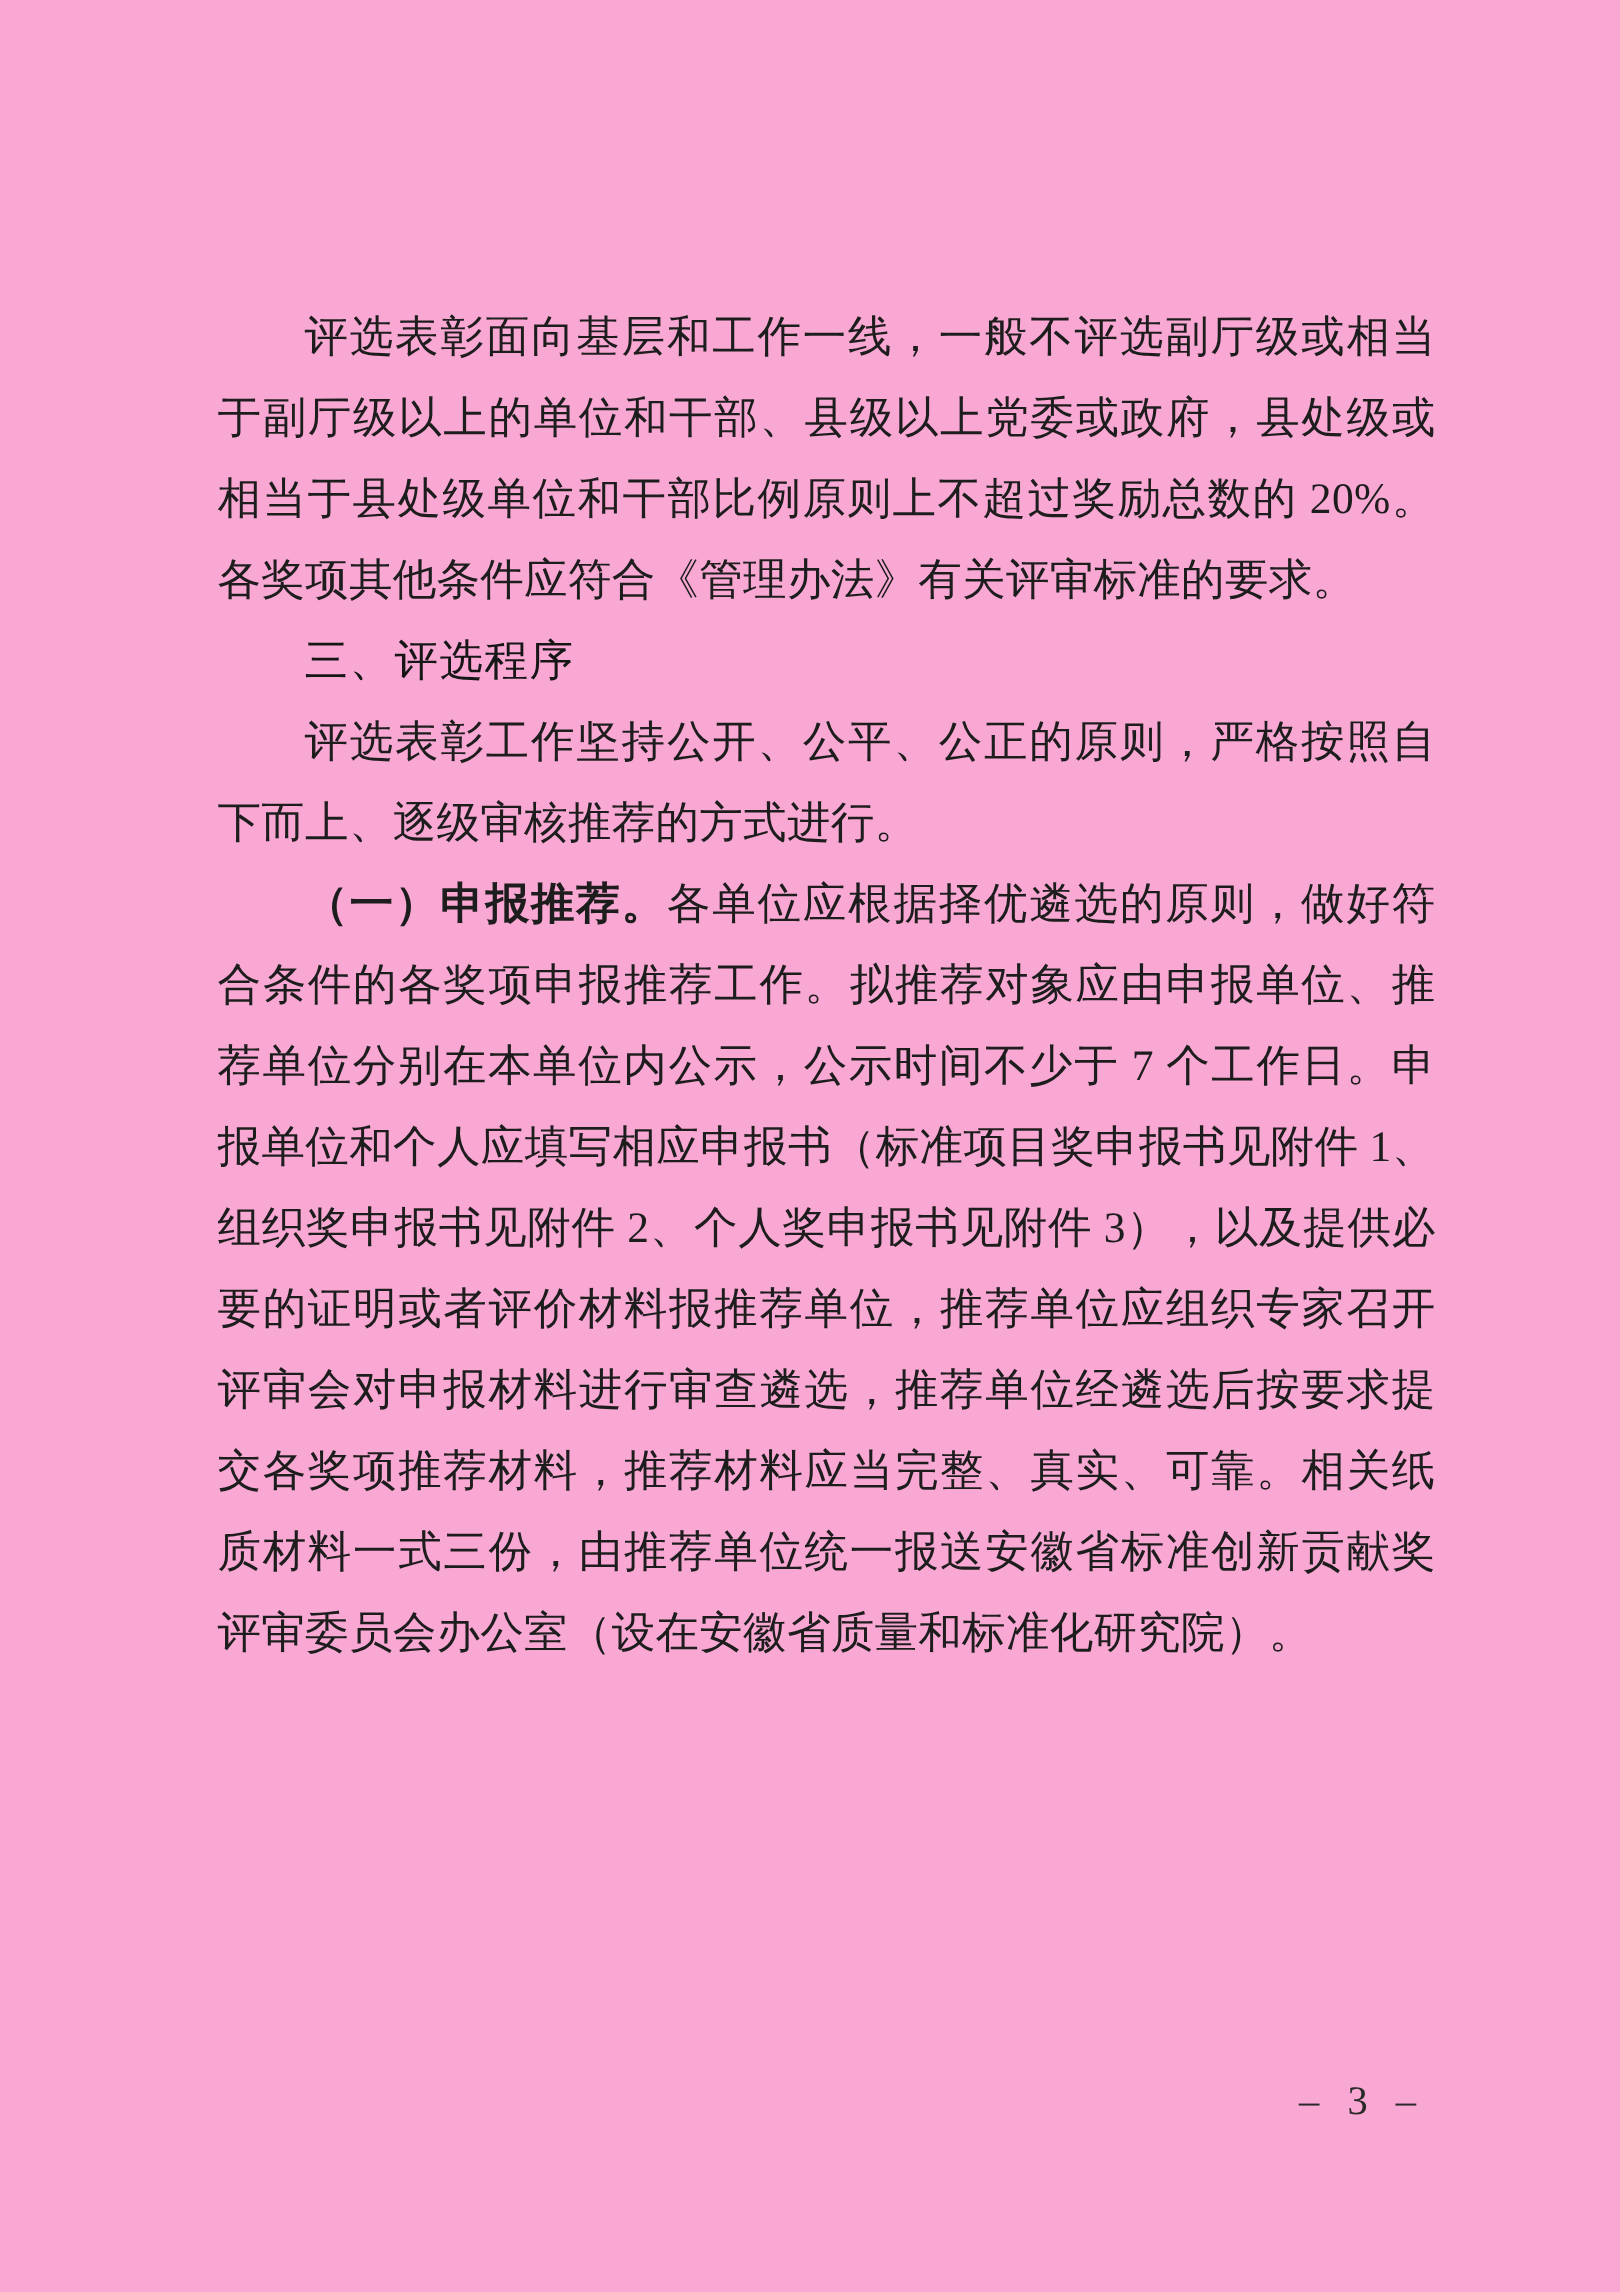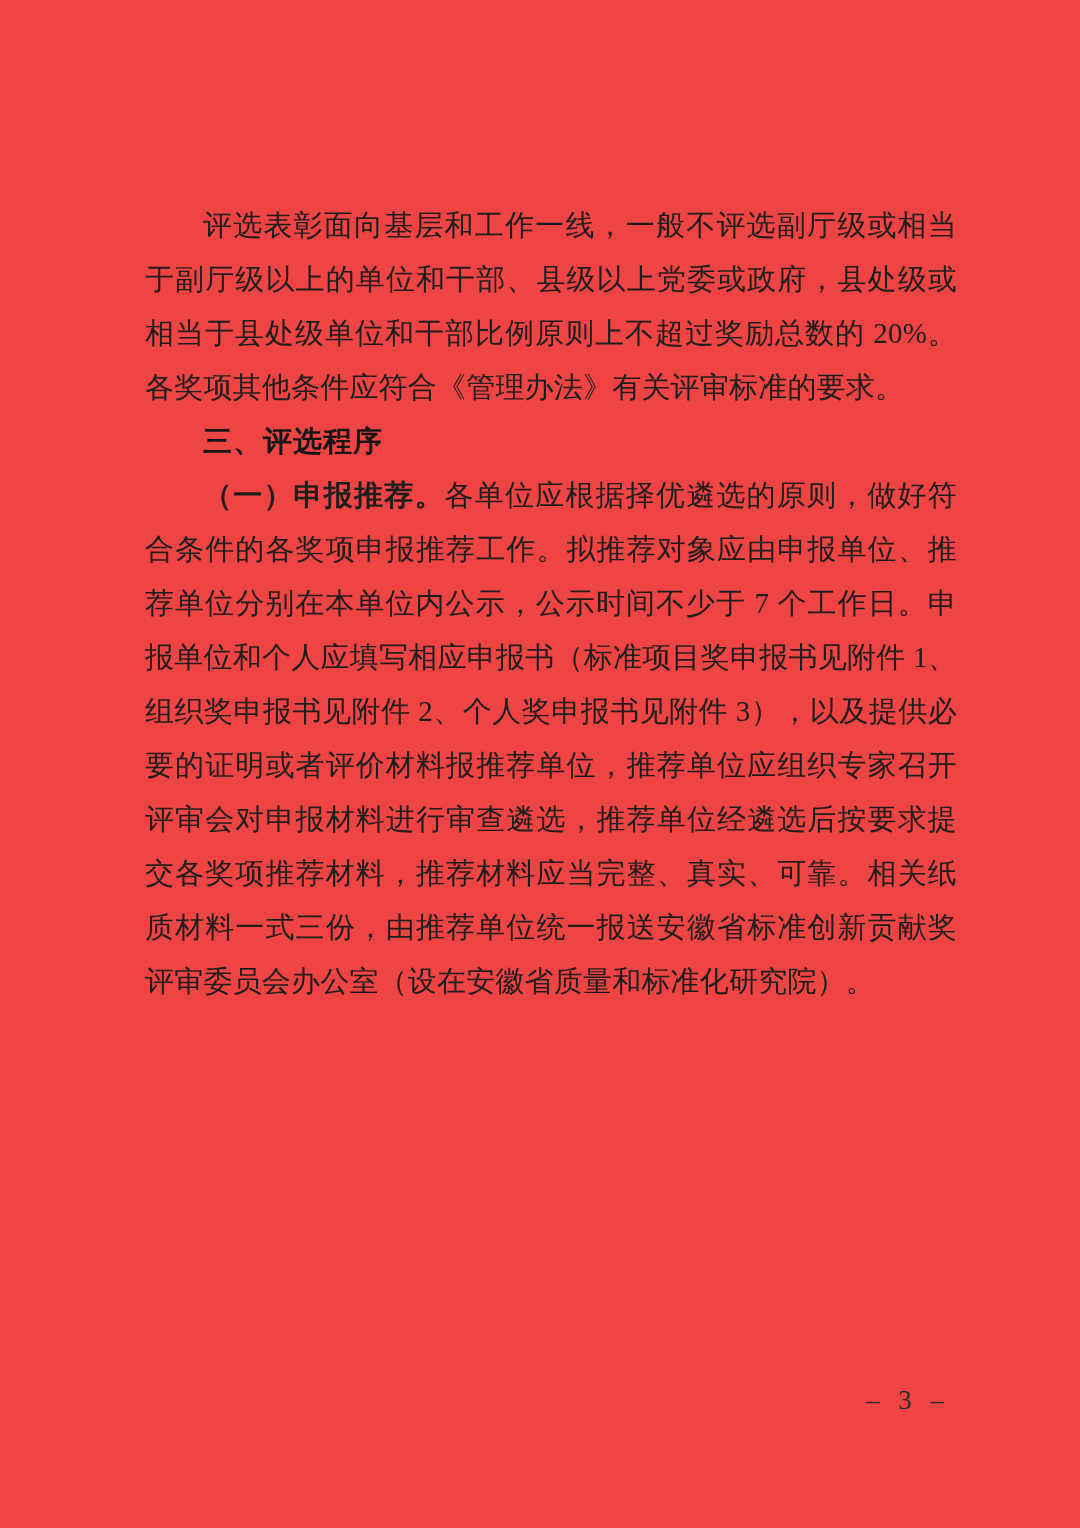--- a/index.html
+++ b/index.html
@@ -10,7 +10,7 @@
     width: 1080px;
     height: 1528px;
     margin: 0 auto;
-    background: #ef4444;
+    background: #f9a8d4;
     overflow: hidden;
     font-family: "Liberation Serif", "DejaVu Serif", serif;
     color: #1d1d1d;

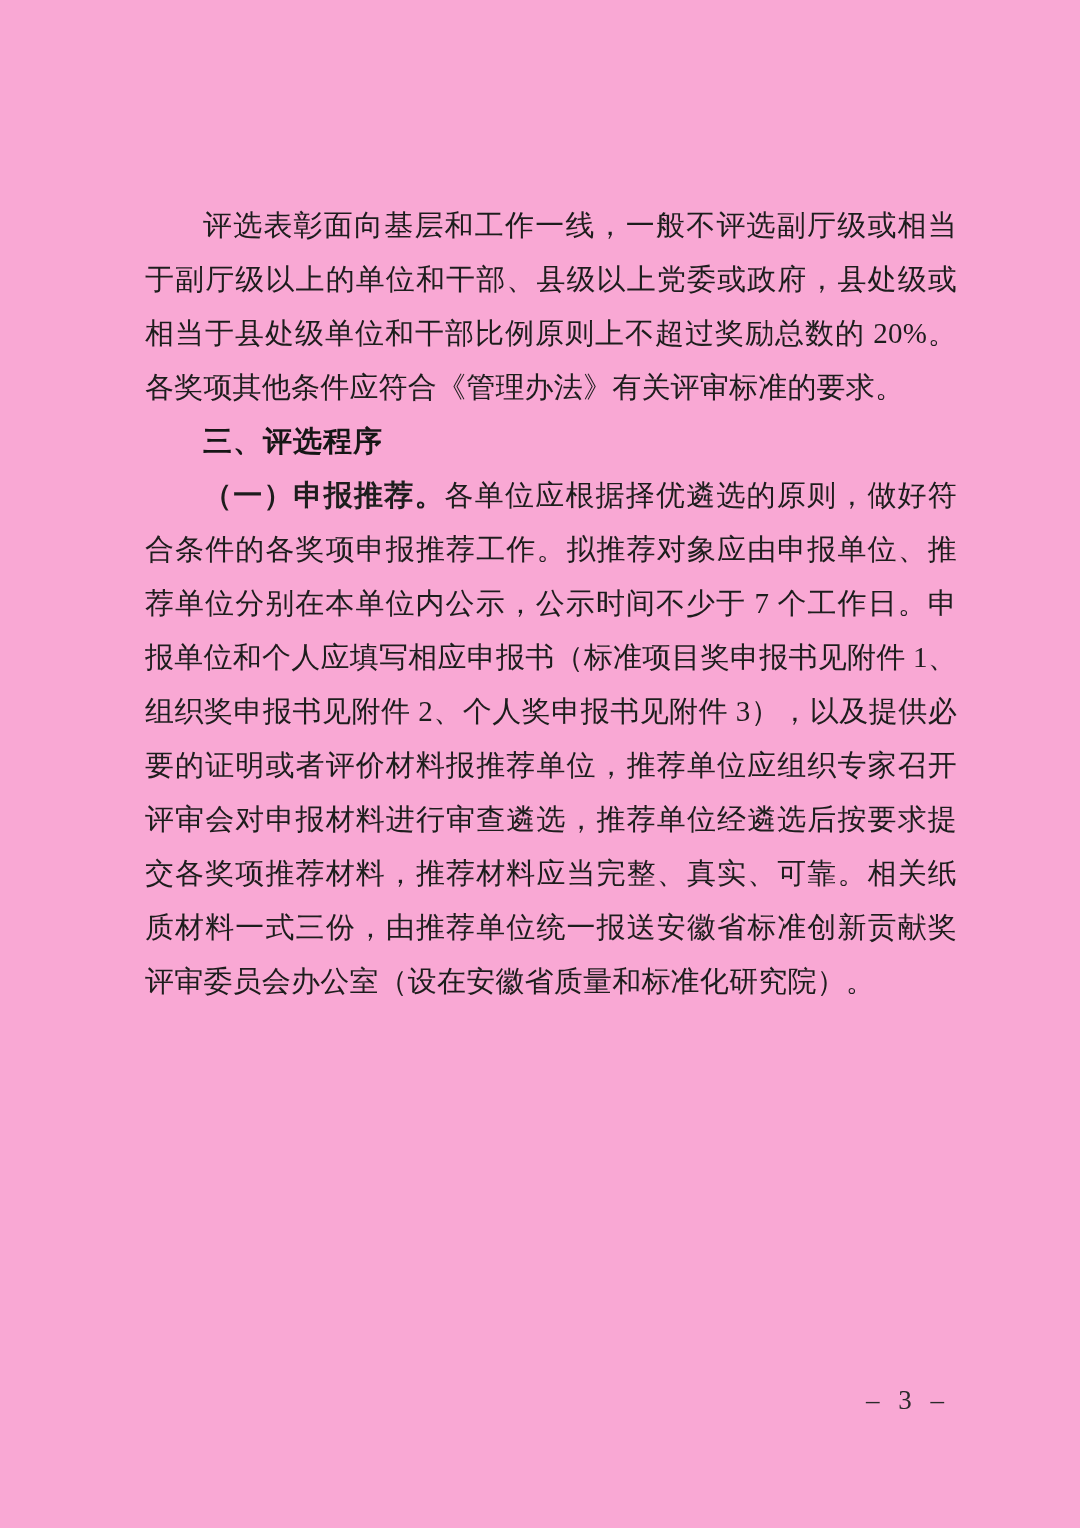--- a/index.html
+++ b/index.html
@@ -38,7 +38,7 @@
     margin: 0;
     font-size: 29px;
     line-height: 54px;
-    font-weight: bold;
+    font-weight: normal;
     text-indent: 2em;
     font-family: "Liberation Sans", "DejaVu Sans", sans-serif;
     letter-spacing: 1px;

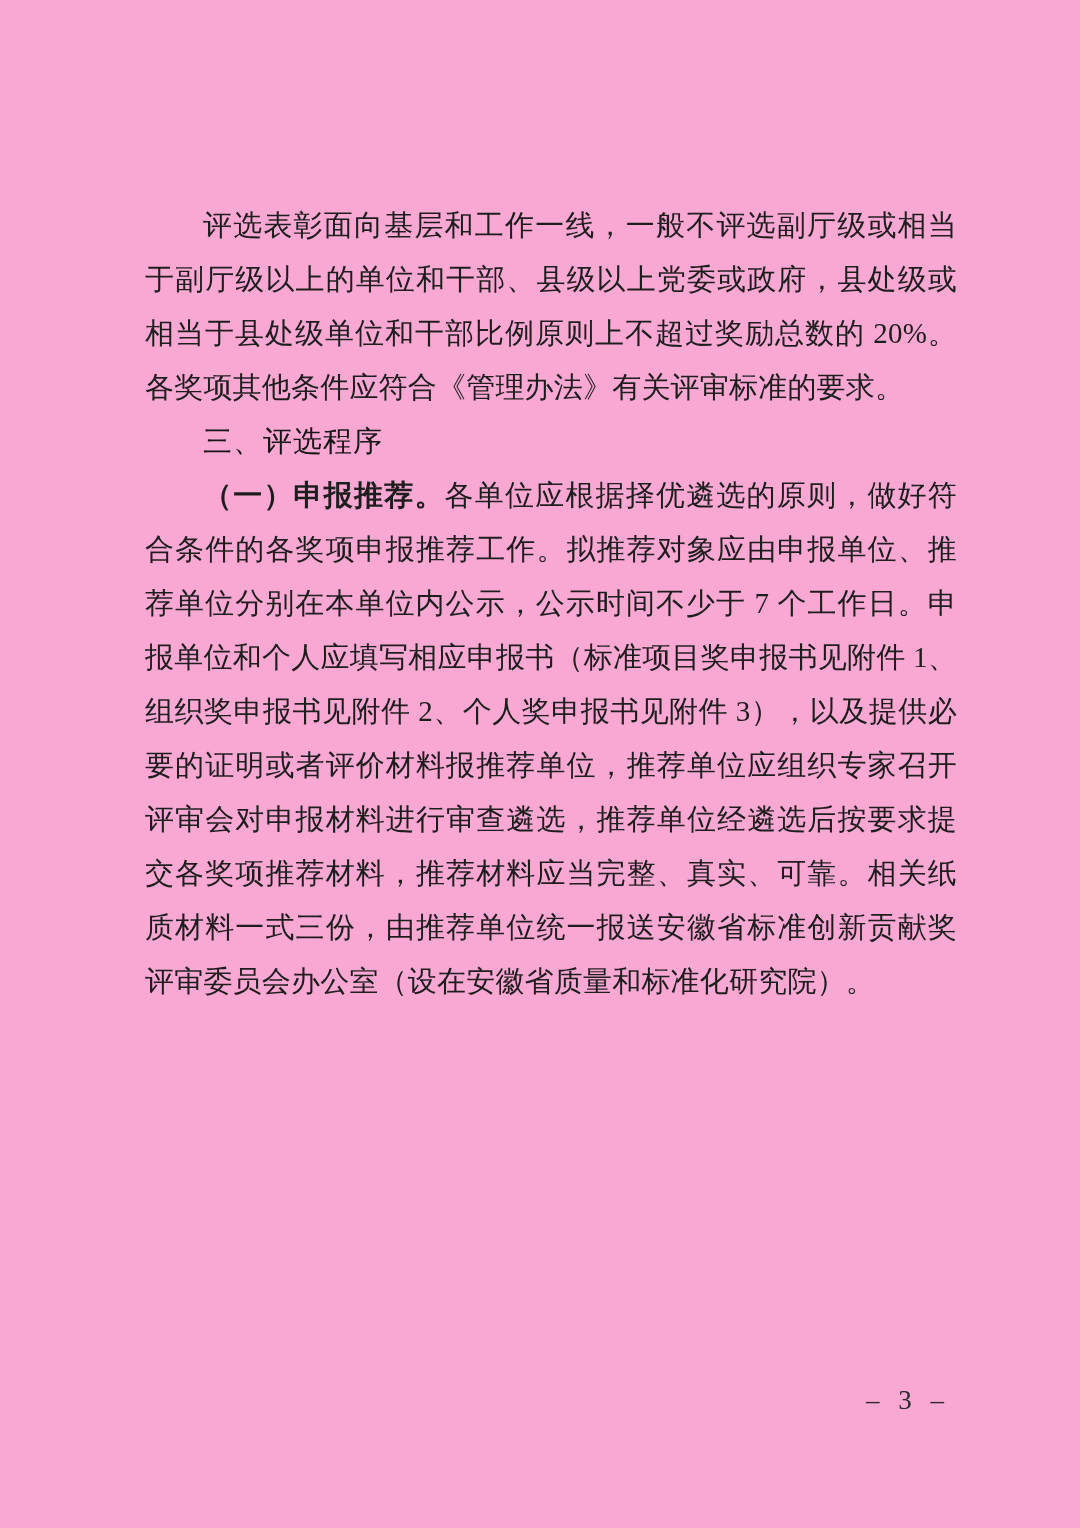--- a/index.html
+++ b/index.html
@@ -72,6 +72,7 @@
 
     <h3 class="section-heading">三、评选程序</h3>
 
+    <p class="para">评选表彰工作坚持公开、公平、公正的原则，严格按照自下而上、逐级审核推荐的方式进行。</p>
 
     <p class="para"><span class="para-lead">（一）申报推荐。</span><span>各单位应根据择优遴选的原则，做好符合条件的各奖项申报推荐工作。拟推荐对象应由申报单位、推荐单位分别在本单位内公示，公示时间不少于 7 个工作日。申报单位和个人应填写相应申报书（标准项目奖申报书见附件 1、组织奖申报书见附件 2、个人奖申报书见附件 3），以及提供必要的证明或者评价材料报推荐单位，推荐单位应组织专家召开评审会对申报材料进行审查遴选，推荐单位经遴选后按要求提交各奖项推荐材料，推荐材料应当完整、真实、可靠。相关纸质材料一式三份，由推荐单位统一报送安徽省标准创新贡献奖评审委员会办公室（设在安徽省质量和标准化研究院）。</span></p>
 

